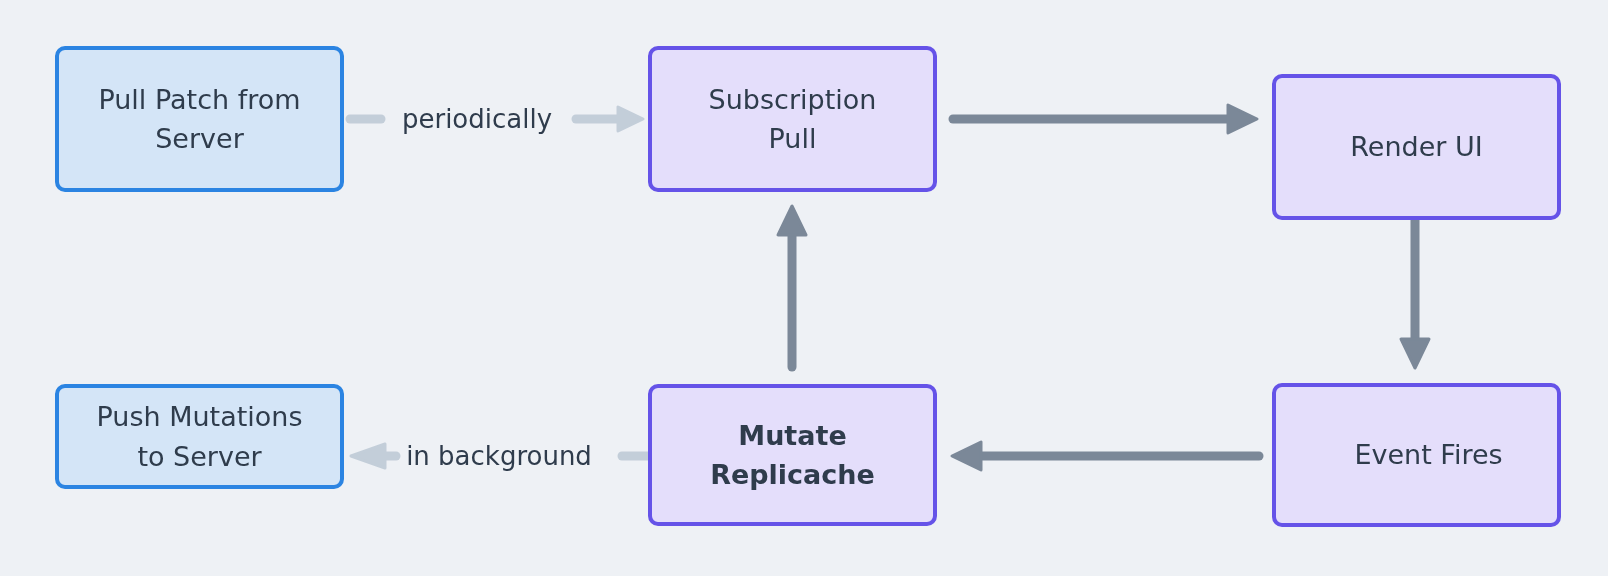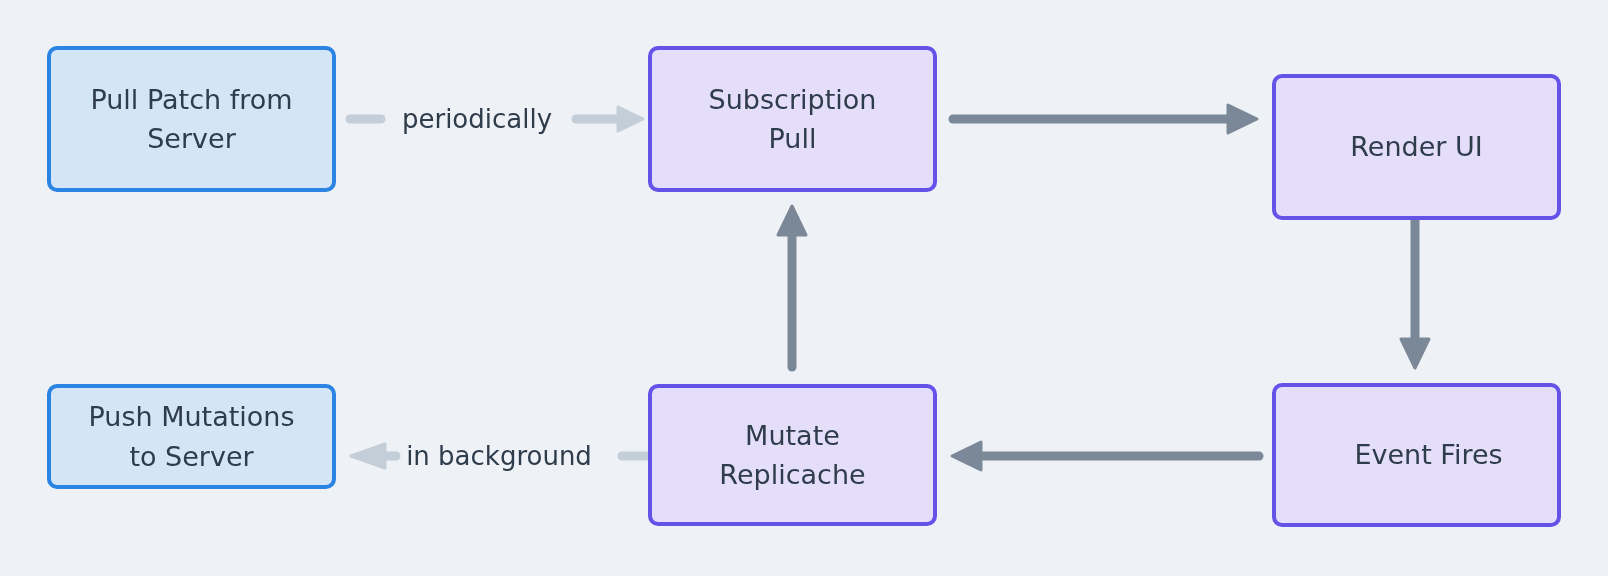--- a/index.html
+++ b/index.html
@@ -50,7 +50,7 @@
     color: var(--text);
     white-space: pre-line;
   }
-  .node.server { background: var(--server-fill); border-color: var(--server-border); }
+  .node.server { background: var(--server-fill); border-color: var(--server-border); margin-left: 8px; }
   .node.client { background: var(--client-fill); border-color: var(--client-border); }
   .n-pull   { left: 47px;   top: 46px;  }
   .n-sub    { left: 648px;  top: 46px;  }

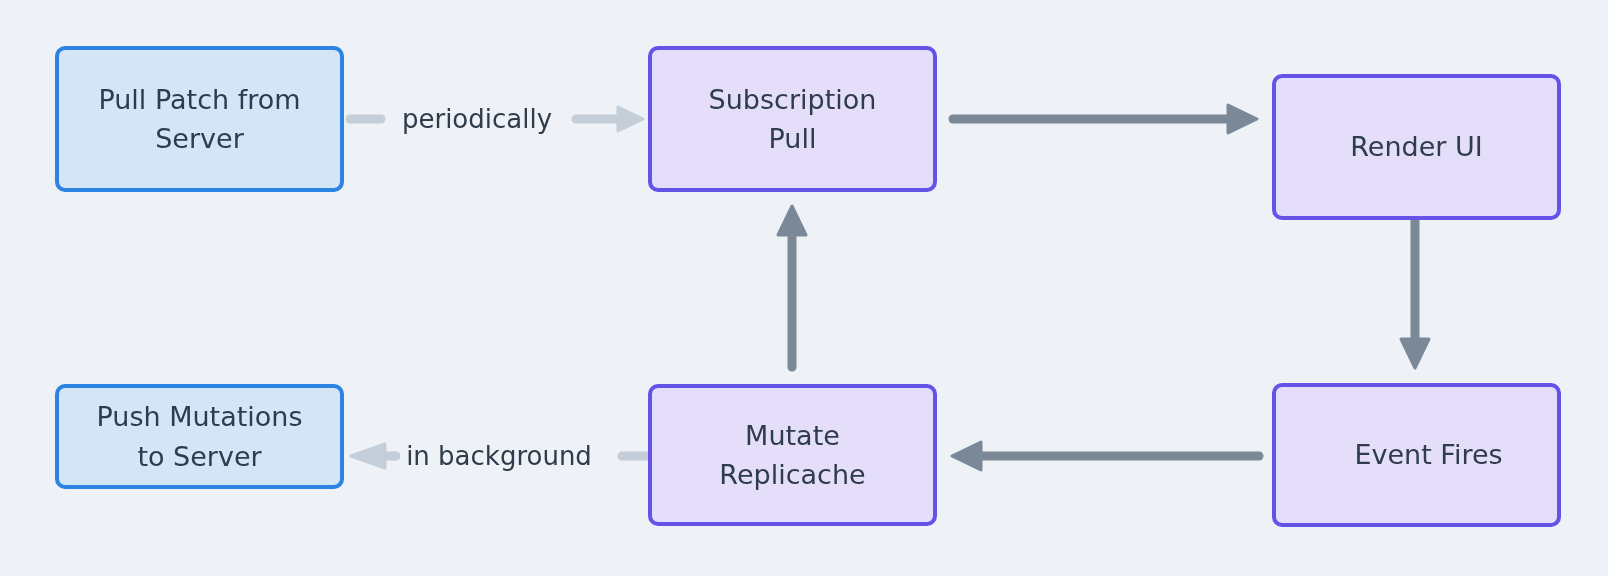--- a/index.html
+++ b/index.html
@@ -56,7 +56,7 @@
   .n-sub    { left: 648px;  top: 46px;  }
   .n-render { left: 1272px; top: 46px; margin-top: 28px;  }
   .n-push   { left: 47px;   top: 384px; height: 105px; }
-  .n-mutate { left: 648px;  top: 384px; height: 142px; }
+  .n-mutate { left: 648px;  top: 384px; height: 142px; font-weight: bold; }
   .n-event  { left: 1272px; top: 383px; height: 144px; padding-left: 24px; }
   .edge-label {
     position: absolute;

